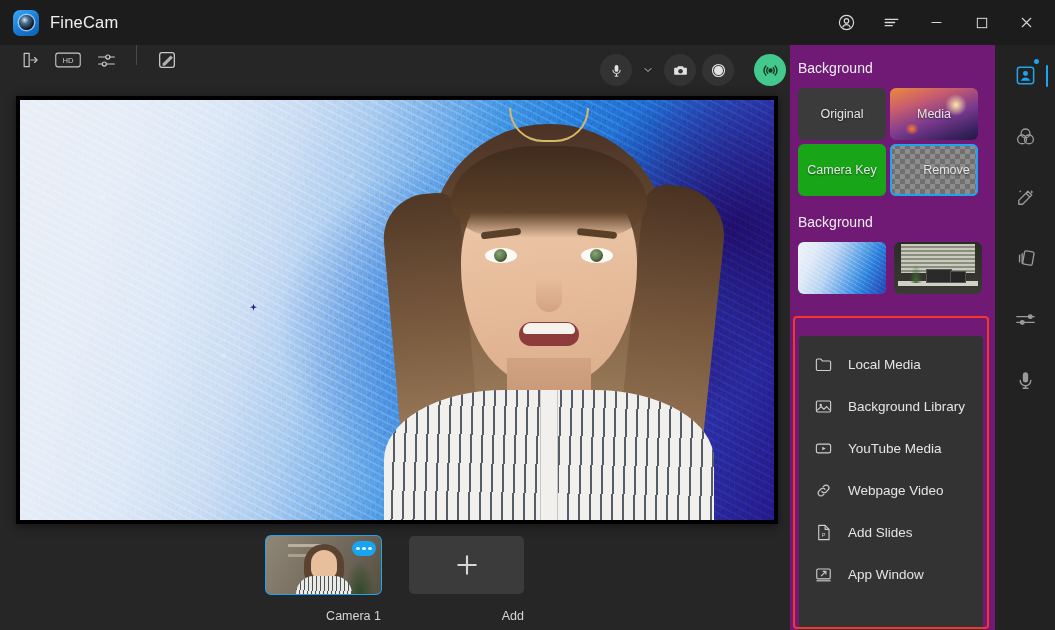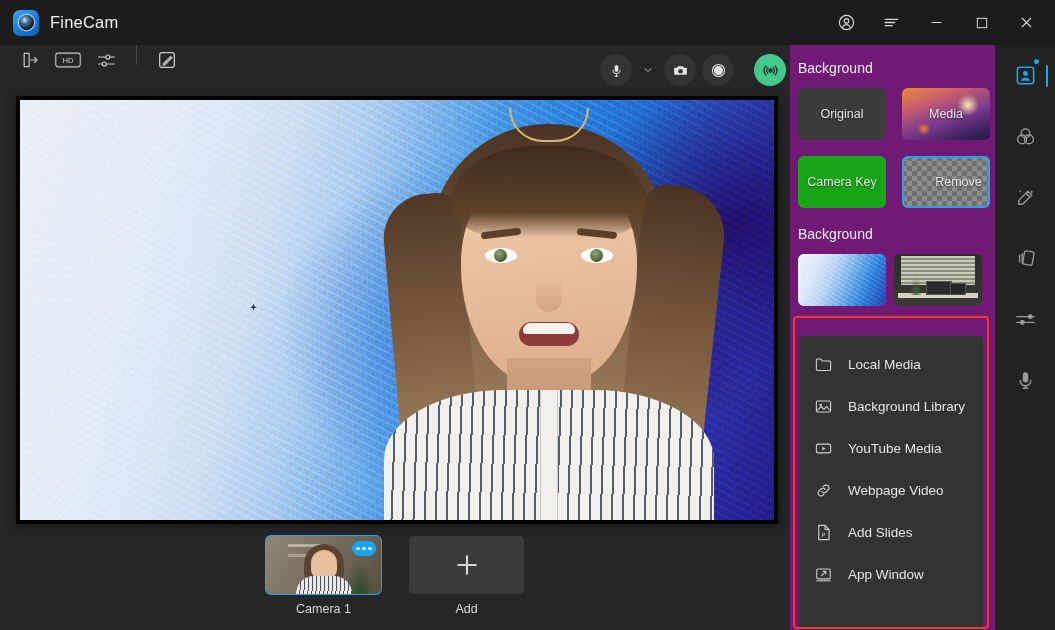--- a/index.html
+++ b/index.html
@@ -208,7 +208,7 @@
   
   .rpanel { position: absolute; left: 790px; top: 45px; width: 205px; height: 585px; background: #701a75; }
   .rp-title { color: #ededed; font-size: 14px; margin: 15px 0 0 8px; }
-  .mode-grid { display: grid; grid-template-columns: 88px 88px; gap: 16px; margin: 12px 0 0 8px; }
+  .mode-grid { display: grid; grid-template-columns: 88px 88px; gap: 4px; margin: 12px 0 0 8px; }
   .mode {
     position: relative; height: 52px; border-radius: 6px; overflow: hidden;
     display: flex; align-items: center; justify-content: center;

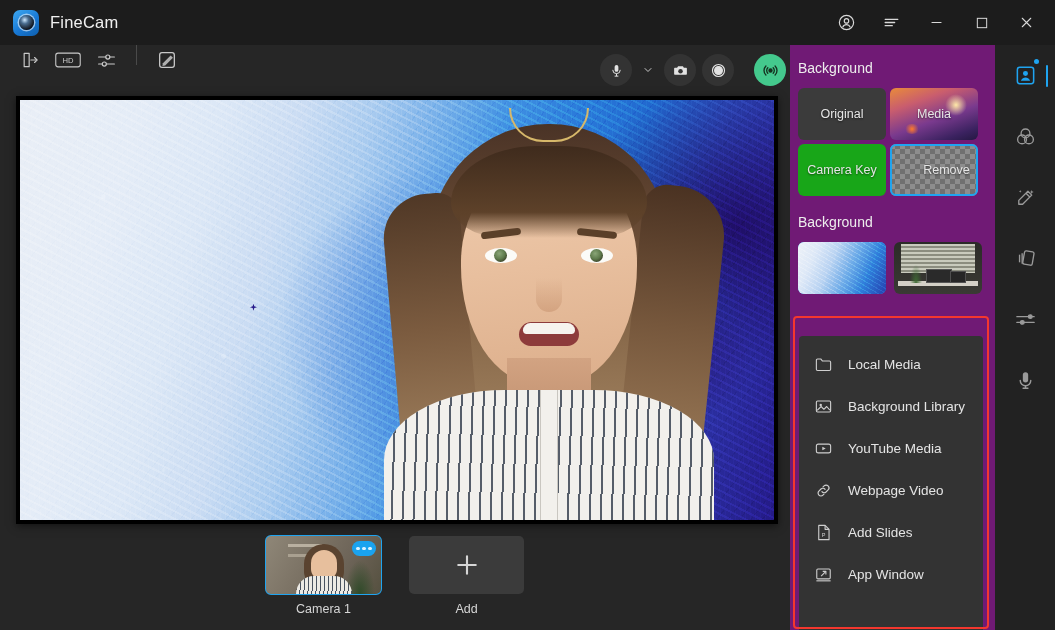--- a/index.html
+++ b/index.html
@@ -181,7 +181,7 @@
     background: #3a3a3a;
   }
   .scene.active .scene-thumb { outline: 2.5px solid #1fa4f0; outline-offset: -1px; }
-  .scene-label { margin-top: 8px; text-align: center; color: #d6d6d6; font-size: 12.5px; }
+  .scene-label { margin-top: 15px; text-align: right; color: #d6d6d6; font-size: 12.5px; }
   .thumb-room { position: absolute; inset: 0;
     background: linear-gradient(120deg, #8f8778 0%, #7d7466 35%, #6d6458 65%, #55503f 100%); }
   .thumb-shelf { position: absolute; left: 22px; top: 8px; width: 34px; height: 3px; background: #b9b0a0; }

